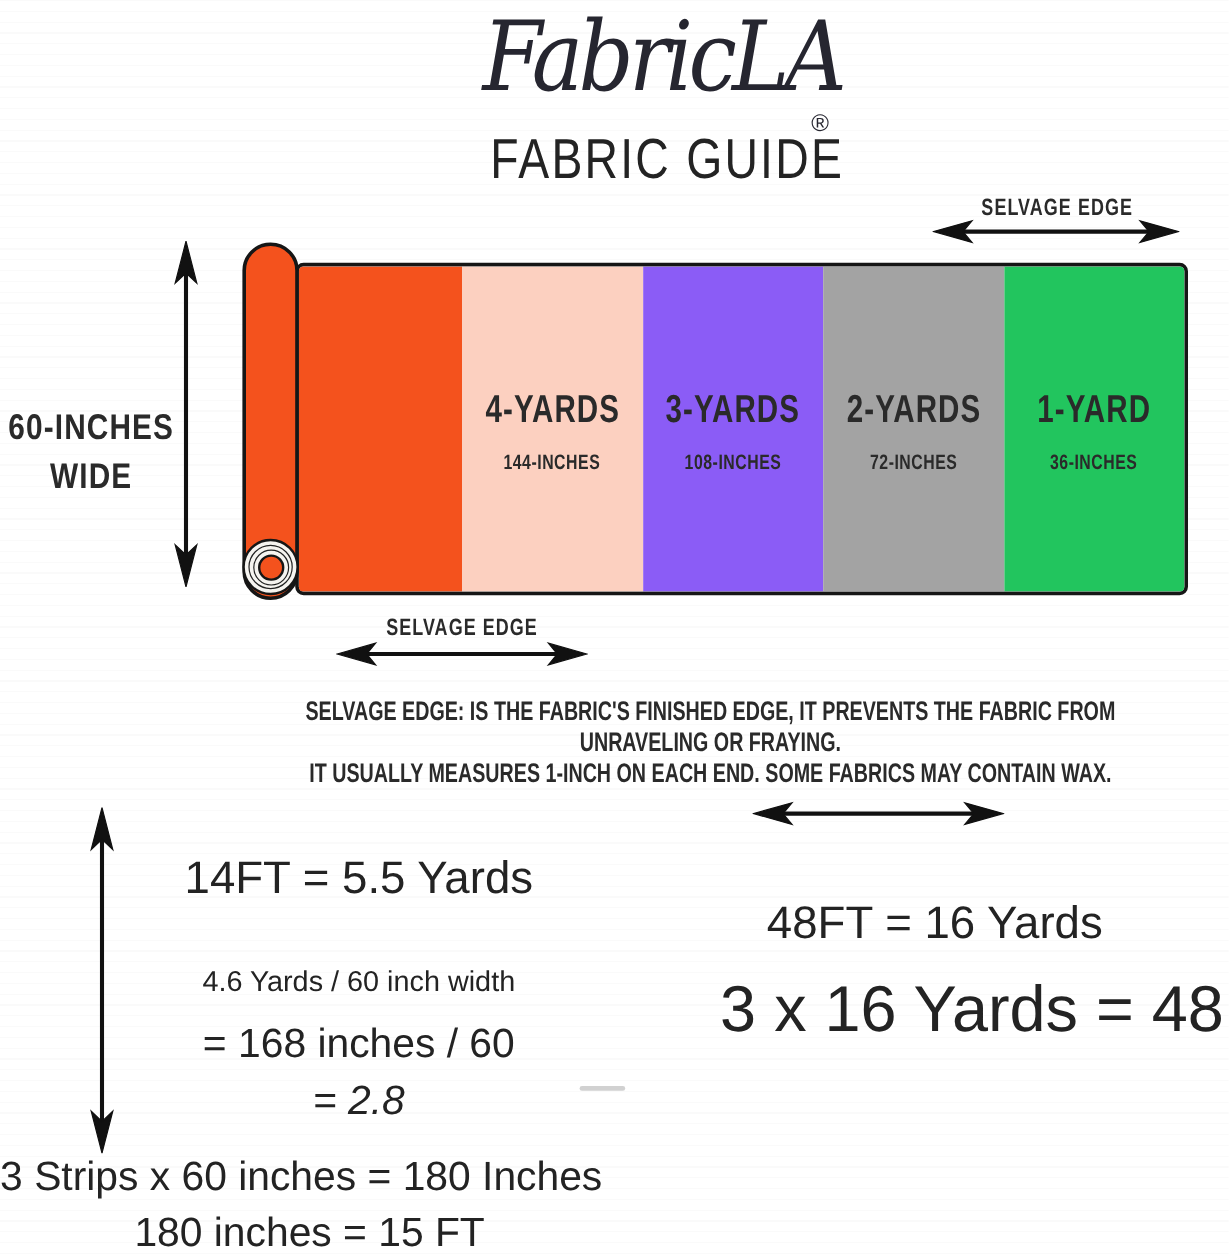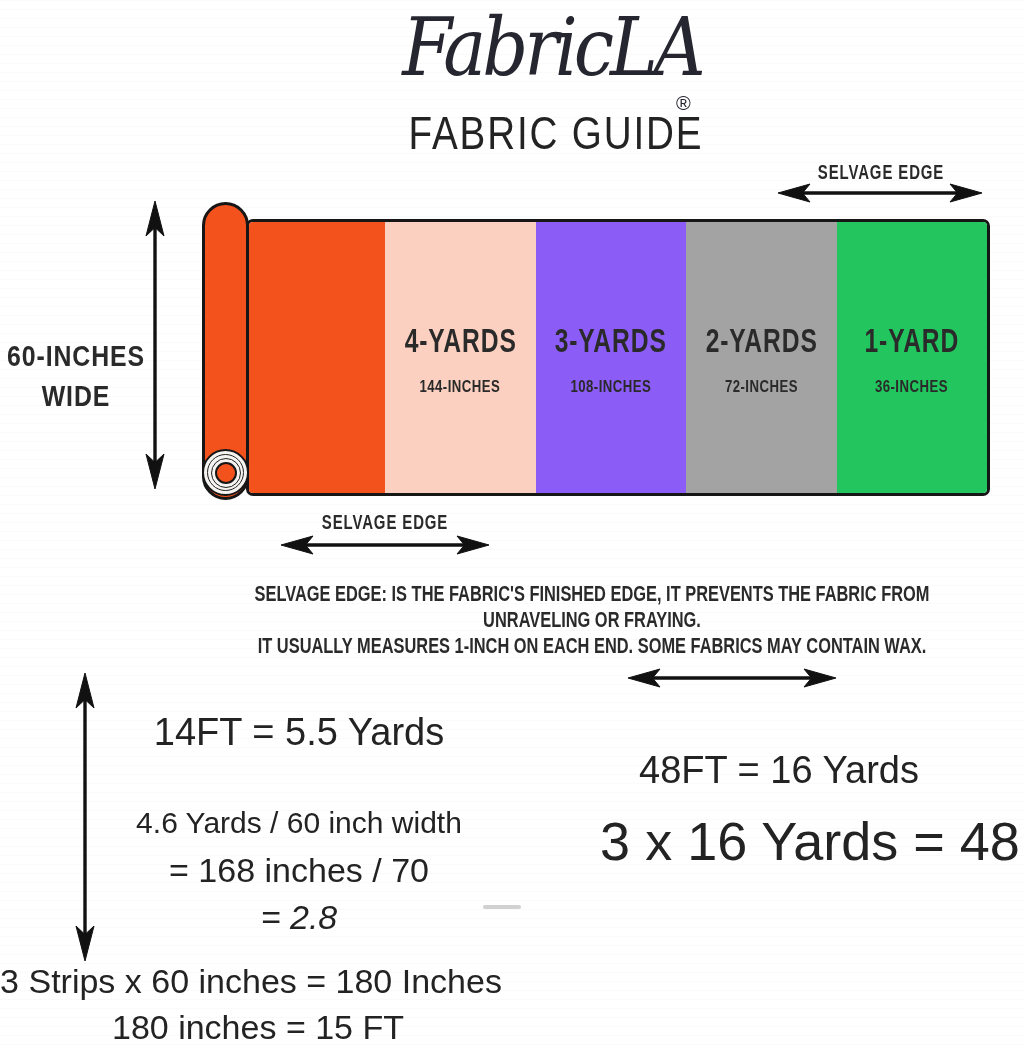--- a/index.html
+++ b/index.html
@@ -234,7 +234,7 @@
   </svg>
 
   <div class="abs calc" style="left:59px; top:712px; width:480px; font-size:38px;">14FT = 5.5 Yards</div>
-  <div class="abs calc" style="left:59px; top:806px; width:480px; font-size:30px;">4.6 Yards / 60 inch width</div>
+  <div class="abs calc" style="left:59px; top:806px; width:480px; font-size:24px;">4.6 Yards / 60 inch width</div>
   <div class="abs calc" style="left:59px; top:852px; width:480px; font-size:34px;">= 168 inches / 70</div>
   <div class="abs calc" style="left:59px; top:899px; width:480px; font-size:34px;font-style:italic;">= 2.8</div>
 

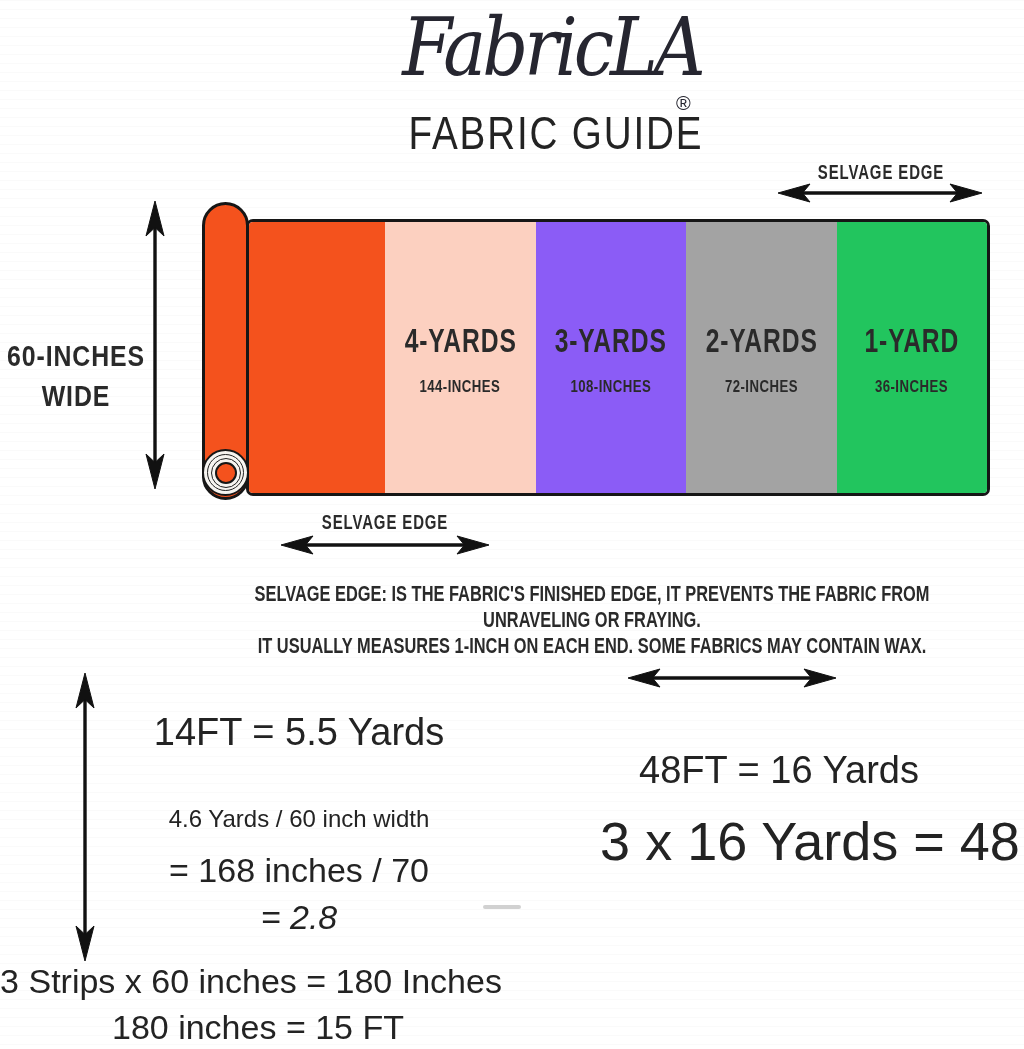--- a/index.html
+++ b/index.html
@@ -235,7 +235,7 @@
 
   <div class="abs calc" style="left:59px; top:712px; width:480px; font-size:38px;">14FT = 5.5 Yards</div>
   <div class="abs calc" style="left:59px; top:806px; width:480px; font-size:24px;">4.6 Yards / 60 inch width</div>
-  <div class="abs calc" style="left:59px; top:852px; width:480px; font-size:34px;">= 168 inches / 70</div>
+  <div class="abs calc" style="left:59px; top:852px; width:480px; font-size:34px;">= 168 inches / 60</div>
   <div class="abs calc" style="left:59px; top:899px; width:480px; font-size:34px;font-style:italic;">= 2.8</div>
 
   <div class="abs" style="left:483px; top:905px; width:38px; height:4px; background:#b9b9b9; opacity:0.65; border-radius:2px;"></div>

